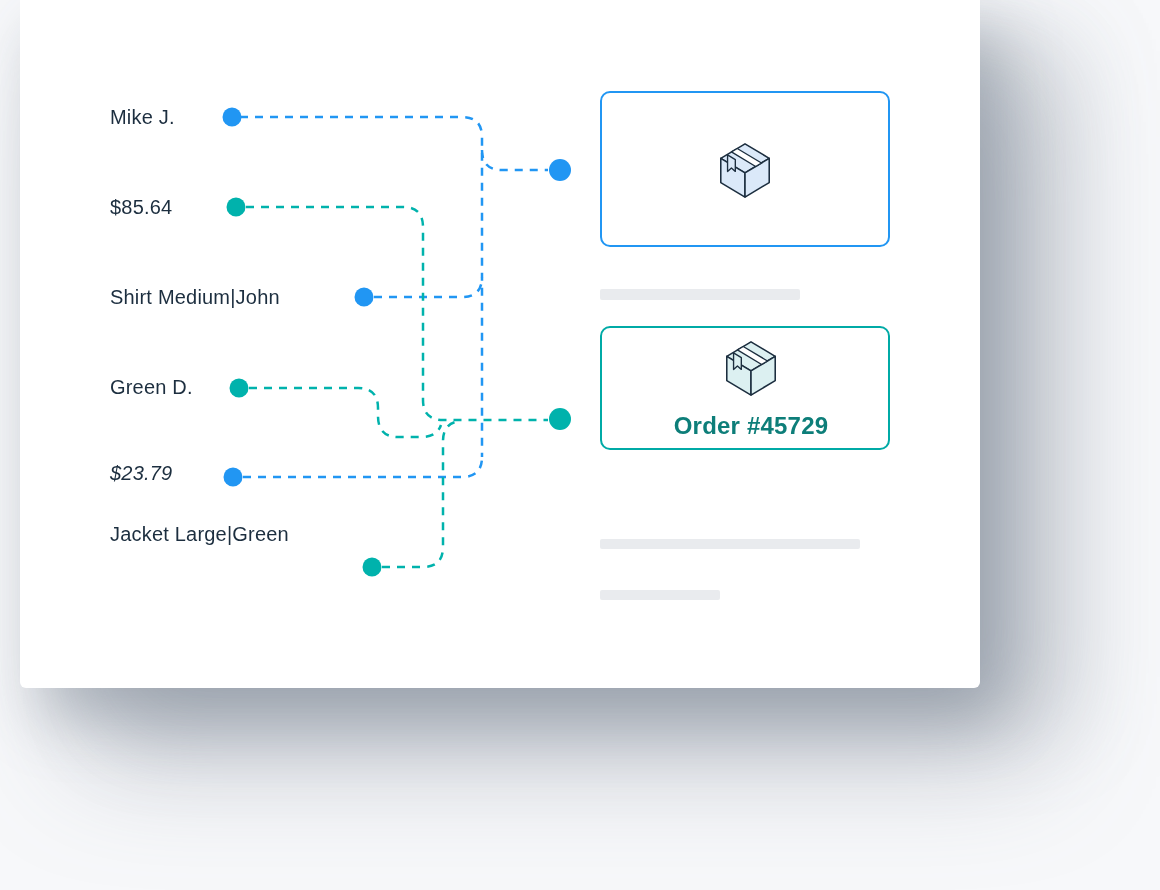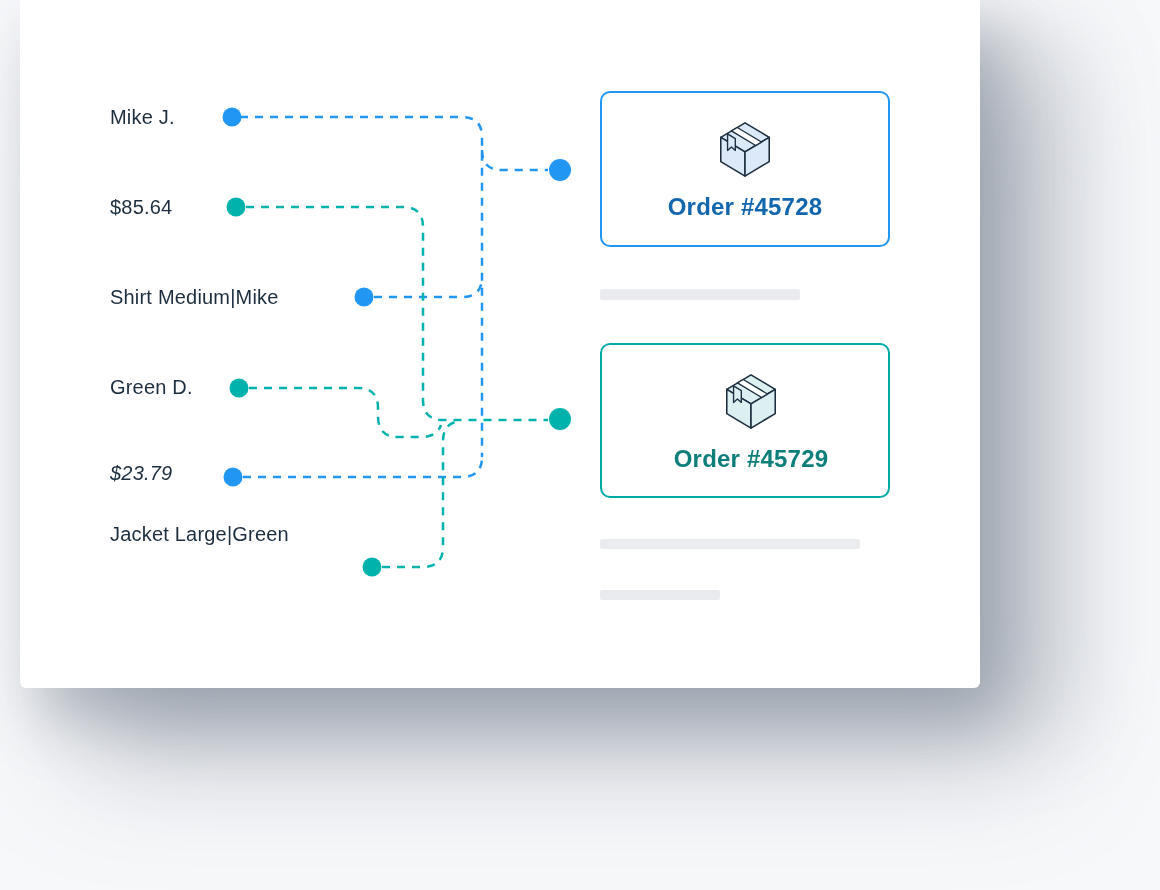--- a/index.html
+++ b/index.html
@@ -89,7 +89,6 @@
       <polygon class="tape" points="24,10.8 49,25.8 43,29.4 18,14.4"></polygon>
       <polygon class="tab" points="14,17.5 22,22.3 22,34.5 18,31 14,34.5"></polygon>
     </svg>
-    <div class="order-title">Order #45728</div>
   </div>
 
   <div class="order-card order-card--teal" style="top:343px;height:155px;padding-left:12px;">

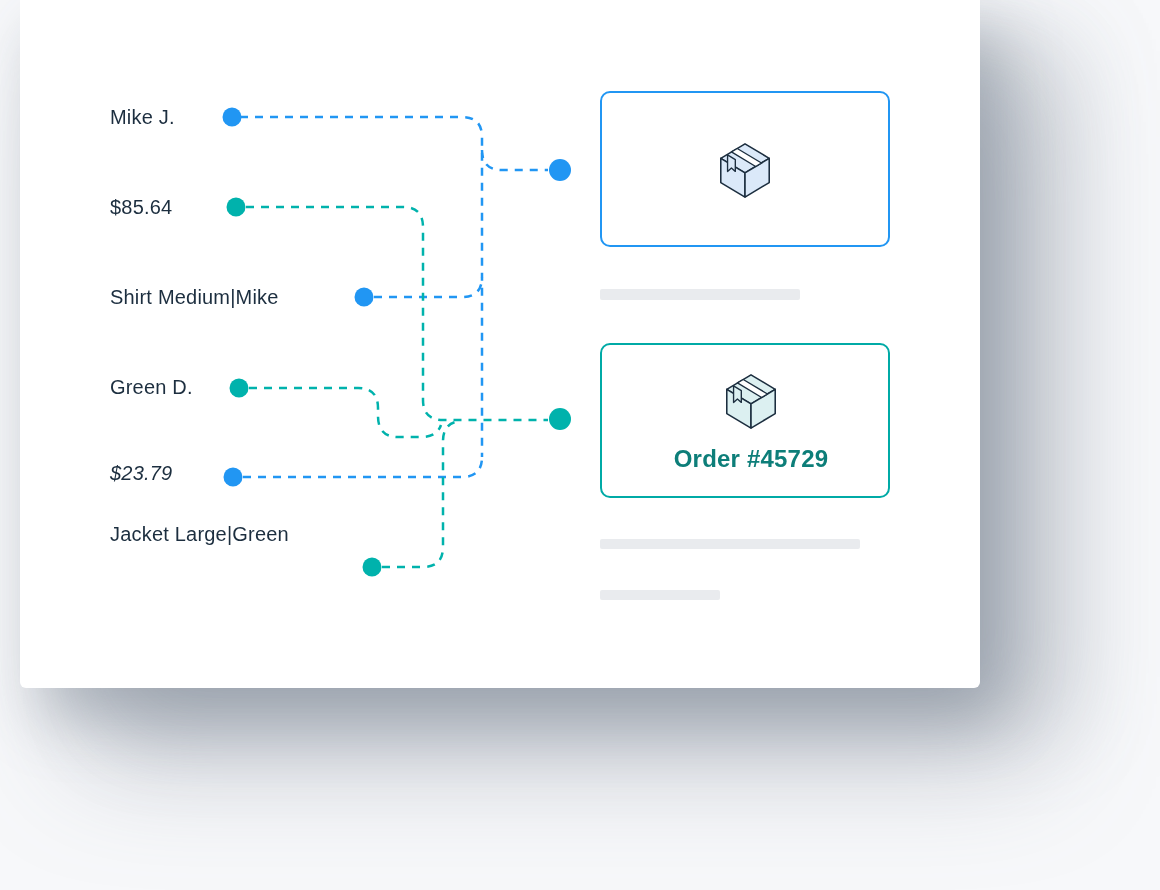--- a/index.html
+++ b/index.html
@@ -54,7 +54,7 @@
 
   <div class="field-label" style="top:100px;">Mike J.</div>
   <div class="field-label" style="top:190px;">$85.64</div>
-  <div class="field-label" style="top:280px;">Shirt Medium|Mike</div>
+  <div class="field-label" style="top:280px;">Shirt Medium|John</div>
   <div class="field-label" style="top:370px;">Green D.</div>
   <div class="field-label" style="top:456px;font-style:italic;">$23.79</div>
   <div class="field-label" style="top:517px;">Jacket Large|Green</div>

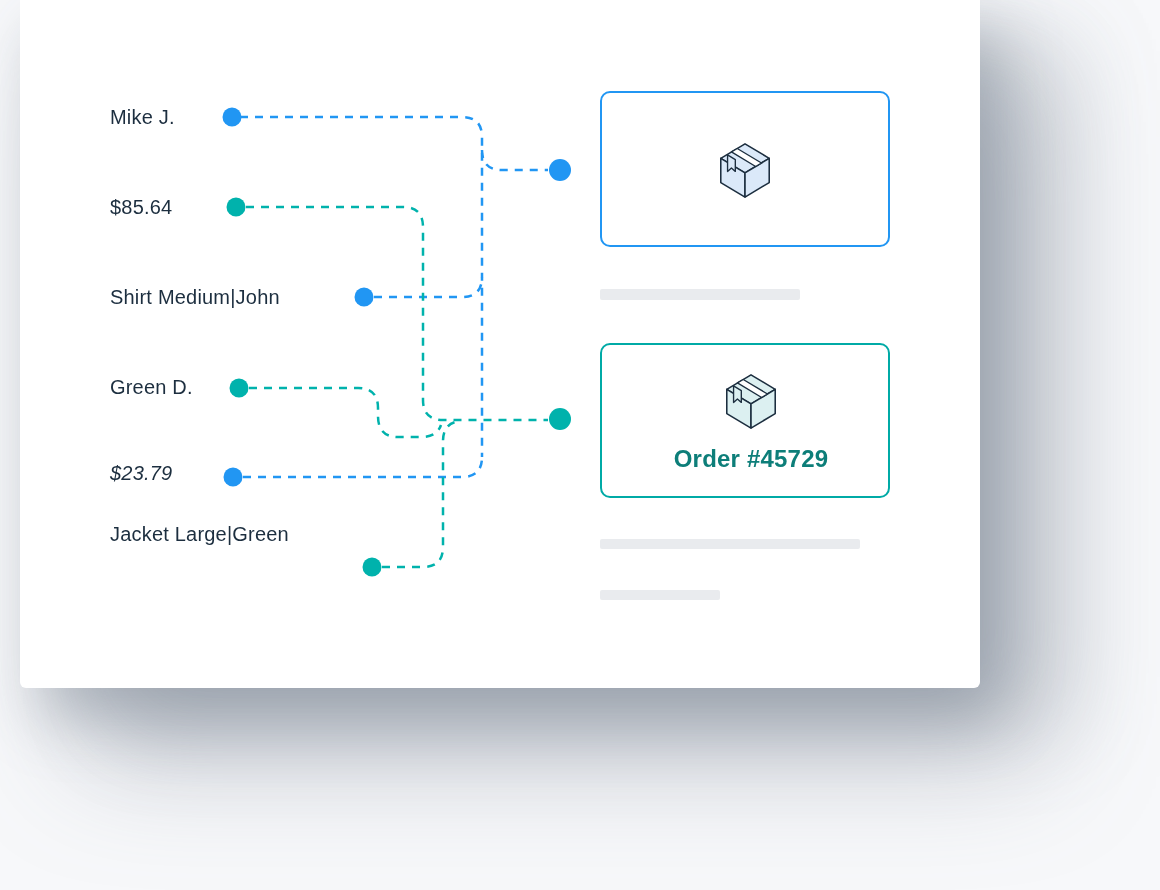--- a/index.html
+++ b/index.html
@@ -91,7 +91,7 @@
     </svg>
   </div>
 
-  <div class="order-card order-card--teal" style="top:343px;height:155px;padding-left:12px;">
+  <div class="order-card order-card--teal" style="top:326px;height:124px;padding-left:12px;">
     <svg class="box-icon" viewBox="0 0 64 64" aria-hidden="true">
       <polygon class="face" points="32,6 57,21 32,36 7,21"></polygon>
       <polygon class="face" points="7,21 32,36 32,61 7,46"></polygon>

